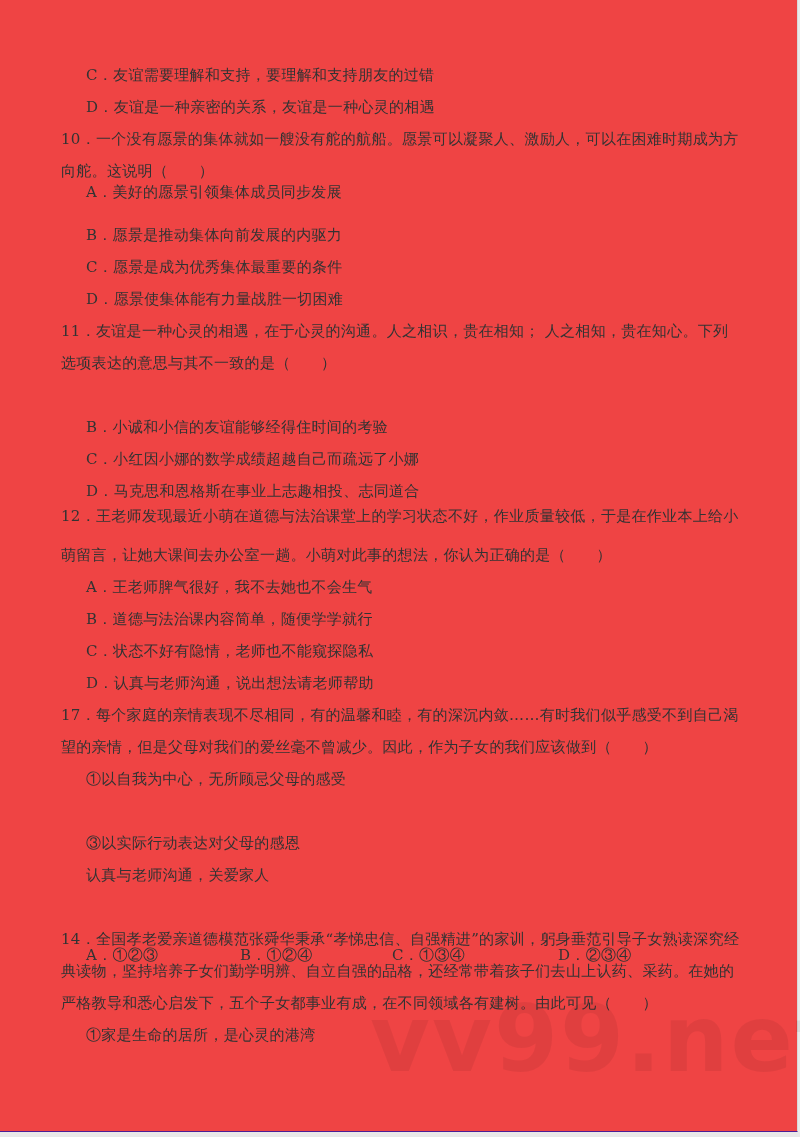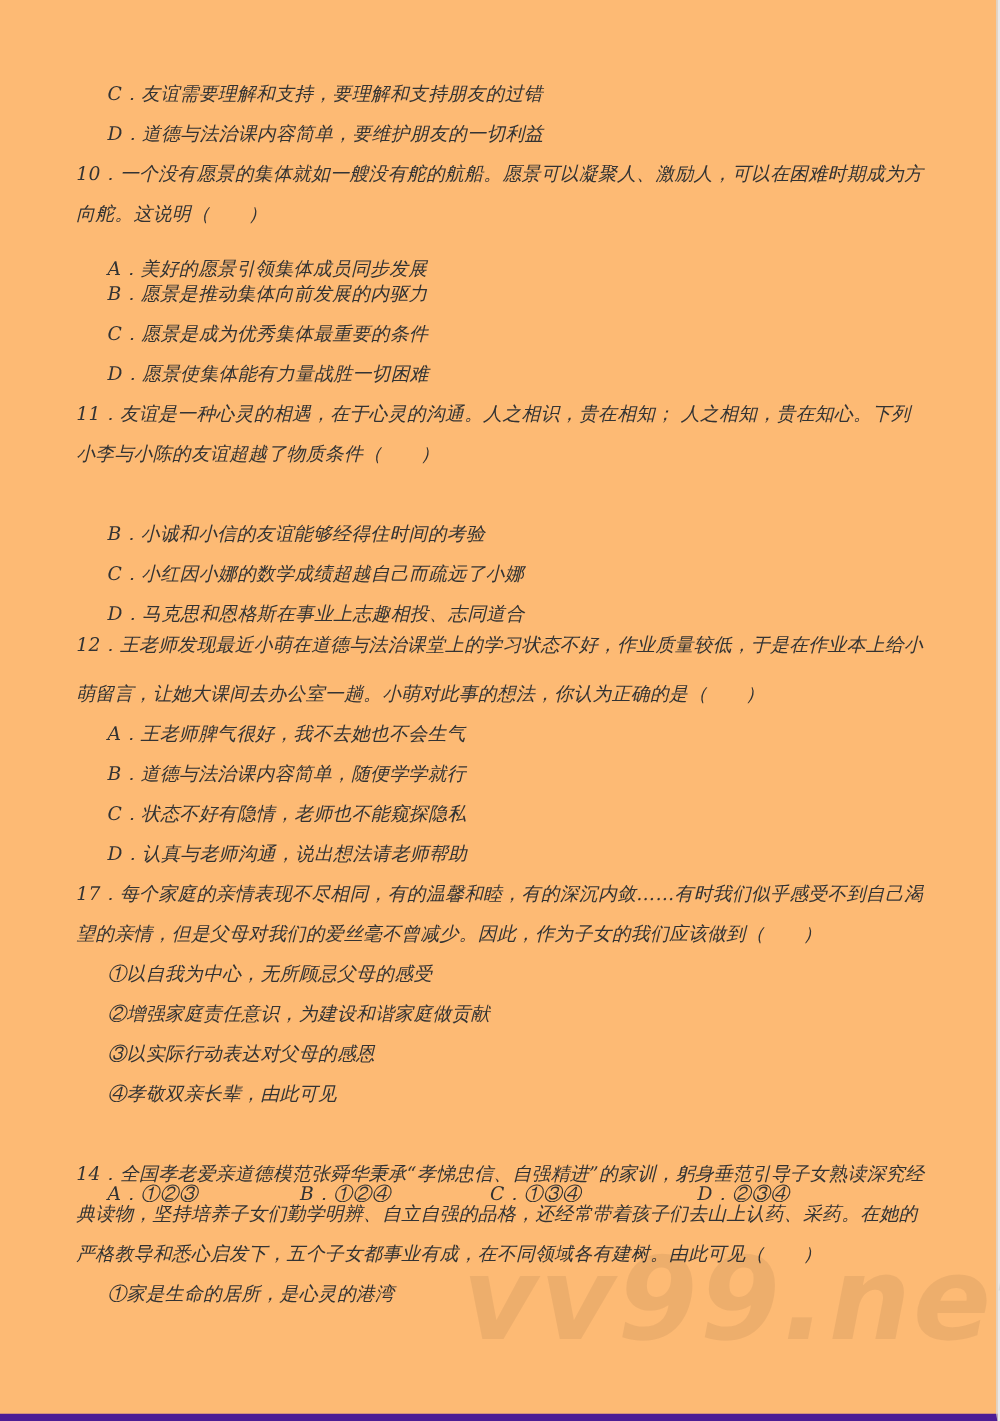--- a/index.html
+++ b/index.html
@@ -12,10 +12,9 @@
     .page {
       position: absolute; left: 0; top: 0;
       width: 797px; height: 1131px;
-      background: #fdba74;
+      background: #ef4444;
       border-right: 1px solid #d8d8d8;
-      border-bottom: 7px solid #4c1d95;
-      font-style: italic;
+      border-bottom: 1px solid #4c1d95;
     }
     .line {
       position: absolute; left: 0; white-space: nowrap;

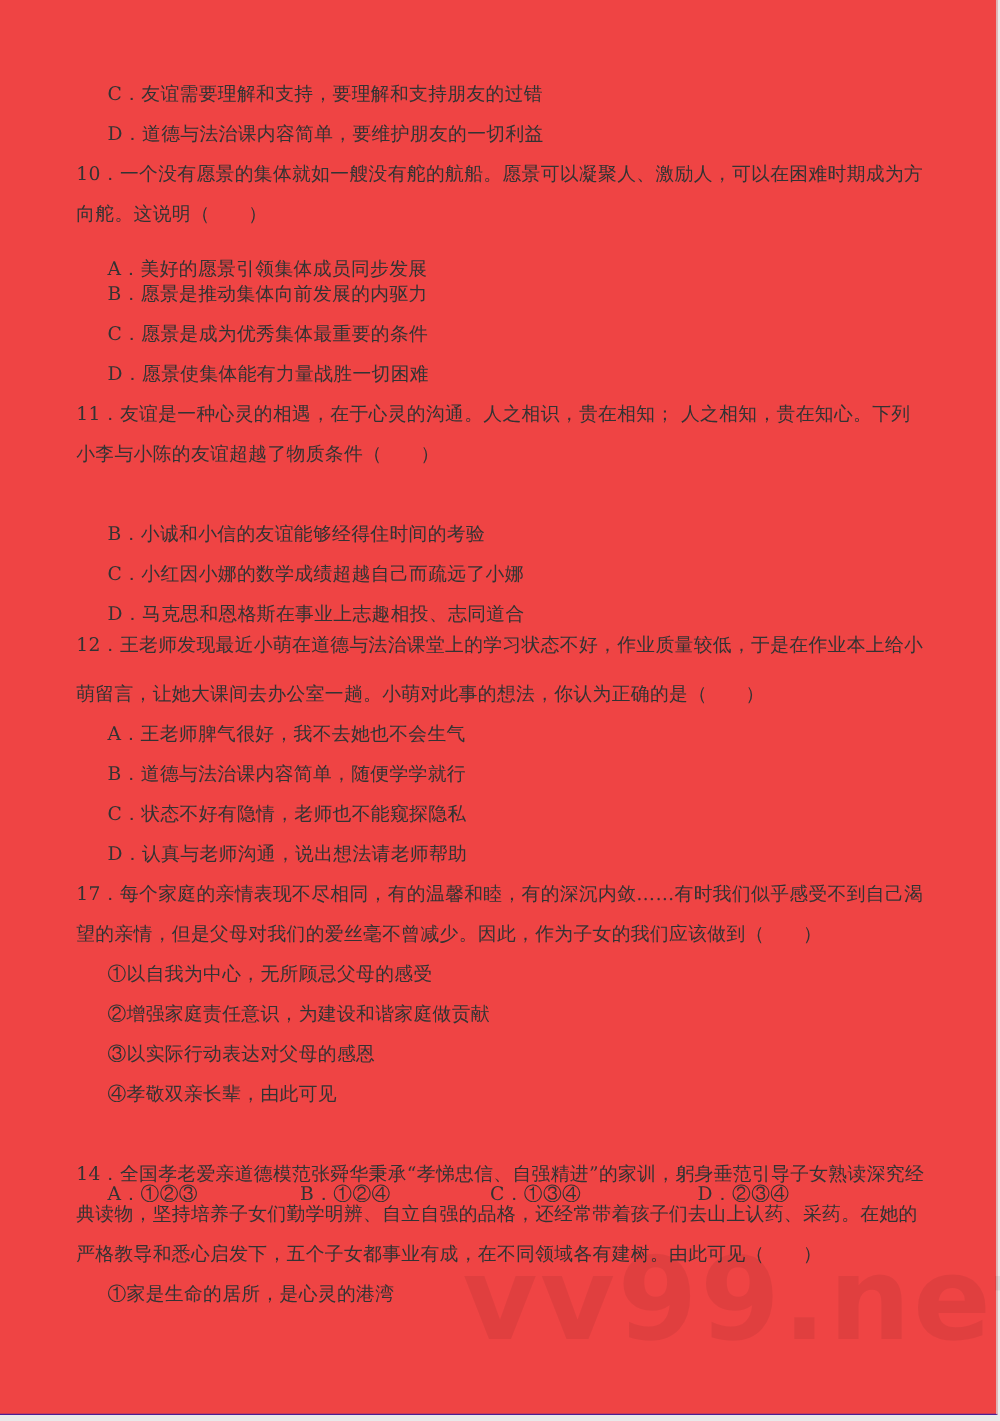--- a/index.html
+++ b/index.html
@@ -37,7 +37,7 @@
 <div class="page">
 
   <div class="line opt" style="top:65px">C．友谊需要理解和支持，要理解和支持朋友的过错</div>
-  <div class="line opt" style="top:97px">D．道德与法治课内容简单，要维护朋友的一切利益</div>
+  <div class="line opt" style="top:97px">D．友谊是一种亲密的关系，友谊是一种心灵的相遇</div>
 
   <div class="line stem" style="top:129px">10．一个没有愿景的集体就如一艘没有舵的航船。愿景可以凝聚人、激励人，可以在困难时期成为方</div>
   <div class="line stem" style="top:161px">向舵。这说明（　　）</div>

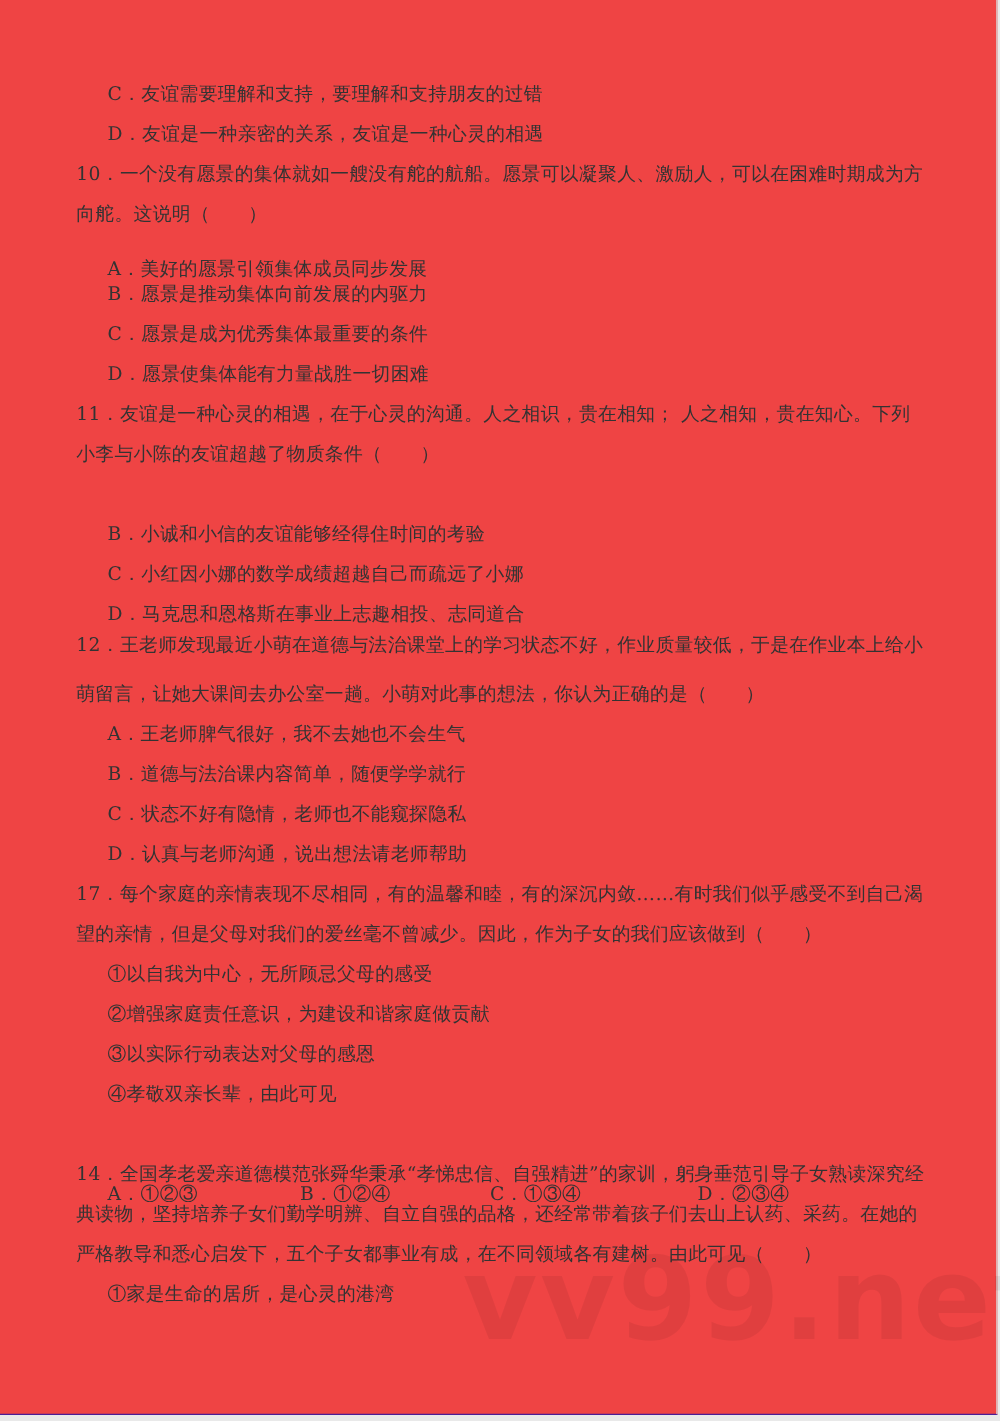--- a/index.html
+++ b/index.html
@@ -41,7 +41,7 @@
 
   <div class="line stem" style="top:129px">10．一个没有愿景的集体就如一艘没有舵的航船。愿景可以凝聚人、激励人，可以在困难时期成为方</div>
   <div class="line stem" style="top:161px">向舵。这说明（　　）</div>
-  <div class="line opt" style="top:205px">A．美好的愿景引领集体成员同步发展</div>
+  <div class="line opt" style="top:182px">A．美好的愿景引领集体成员同步发展</div>
   <div class="line opt" style="top:225px">B．愿景是推动集体向前发展的内驱力</div>
   <div class="line opt" style="top:257px">C．愿景是成为优秀集体最重要的条件</div>
   <div class="line opt" style="top:289px">D．愿景使集体能有力量战胜一切困难</div>

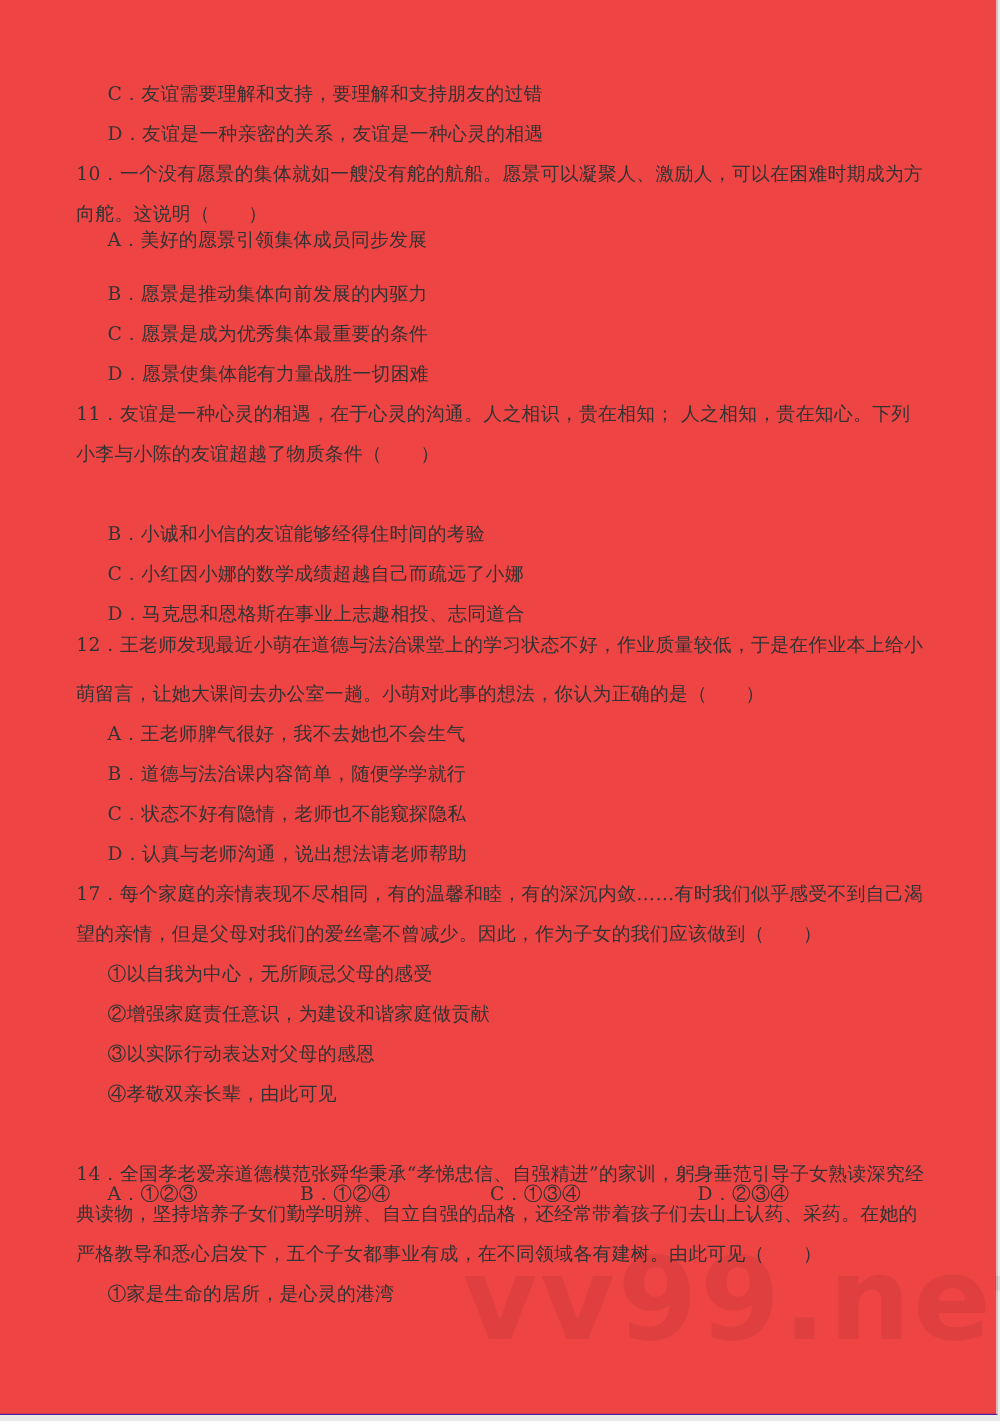--- a/index.html
+++ b/index.html
@@ -47,7 +47,7 @@
   <div class="line opt" style="top:289px">D．愿景使集体能有力量战胜一切困难</div>
 
   <div class="line stem" style="top:321px">11．友谊是一种心灵的相遇，在于心灵的沟通。人之相识，贵在相知；  人之相知，贵在知心。下列</div>
-  <div class="line stem" style="top:353px">小李与小陈的友谊超越了物质条件（　　）</div>
+  <div class="line stem" style="top:353px">选项表达的意思与其不一致的是（　　）</div>
   <div class="line opt" style="top:417px">B．小诚和小信的友谊能够经得住时间的考验</div>
   <div class="line opt" style="top:449px">C．小红因小娜的数学成绩超越自己而疏远了小娜</div>
   <div class="line opt" style="top:481px">D．马克思和恩格斯在事业上志趣相投、志同道合</div>

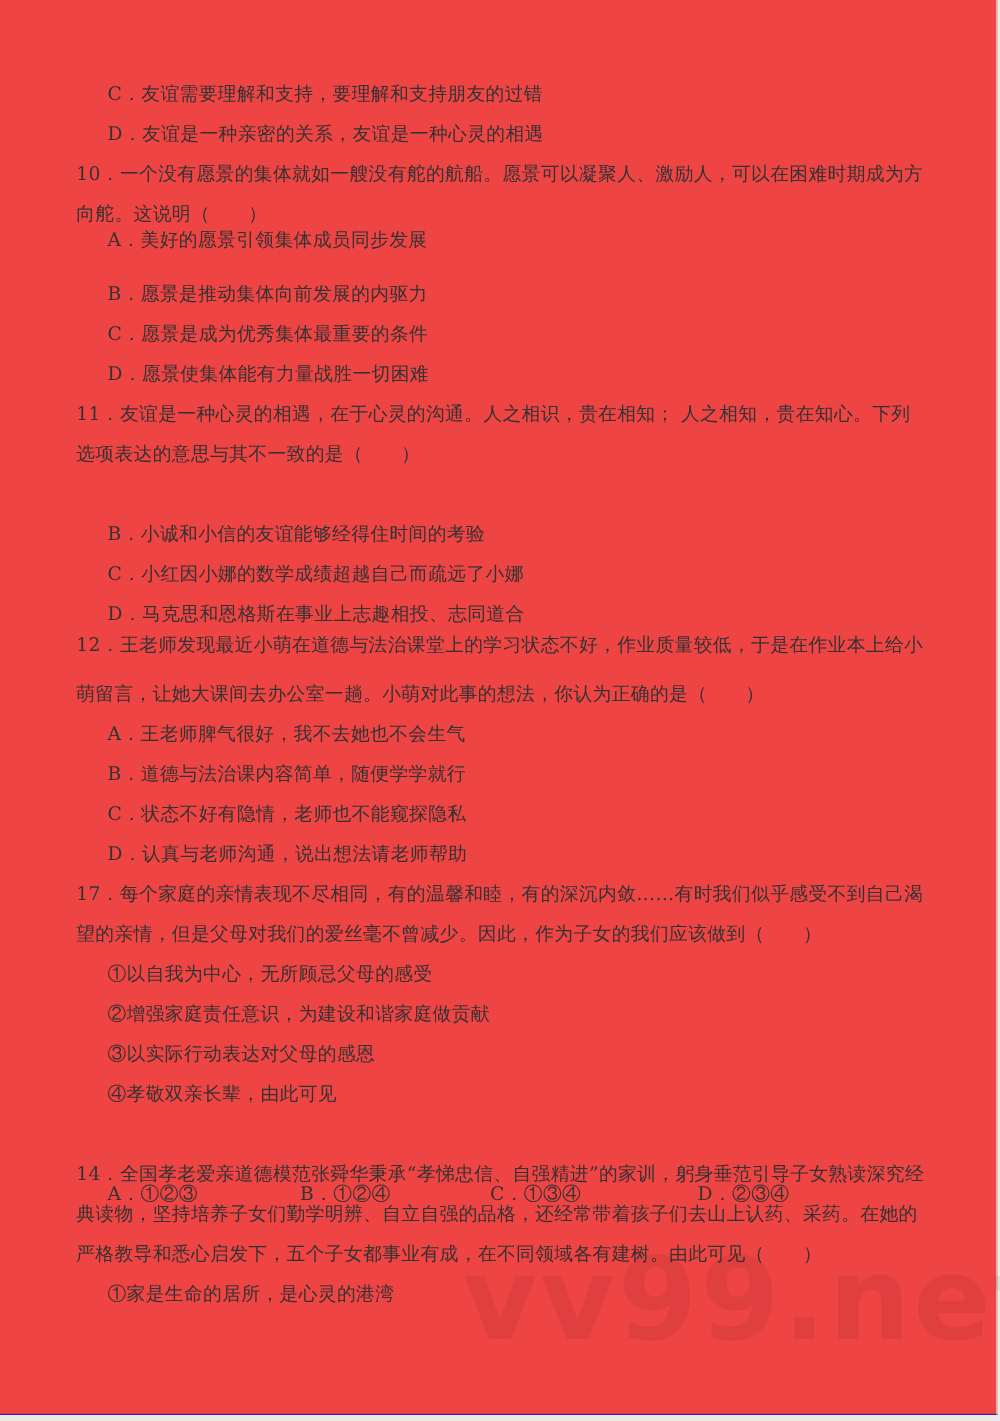--- a/index.html
+++ b/index.html
@@ -62,7 +62,6 @@
   <div class="line stem" style="top:705px">17．每个家庭的亲情表现不尽相同，有的温馨和睦，有的深沉内敛……有时我们似乎感受不到自己渴</div>
   <div class="line stem" style="top:737px">望的亲情，但是父母对我们的爱丝毫不曾减少。因此，作为子女的我们应该做到（　　）</div>
   <div class="line opt" style="top:769px">①以自我为中心，无所顾忌父母的感受</div>
-  <div class="line opt" style="top:801px">②增强家庭责任意识，为建设和谐家庭做贡献</div>
   <div class="line opt" style="top:833px">③以实际行动表达对父母的感恩</div>
   <div class="line opt" style="top:865px">④孝敬双亲长辈，由此可见</div>
   <div class="line choices" style="top:897px; left:0; width:797px;">

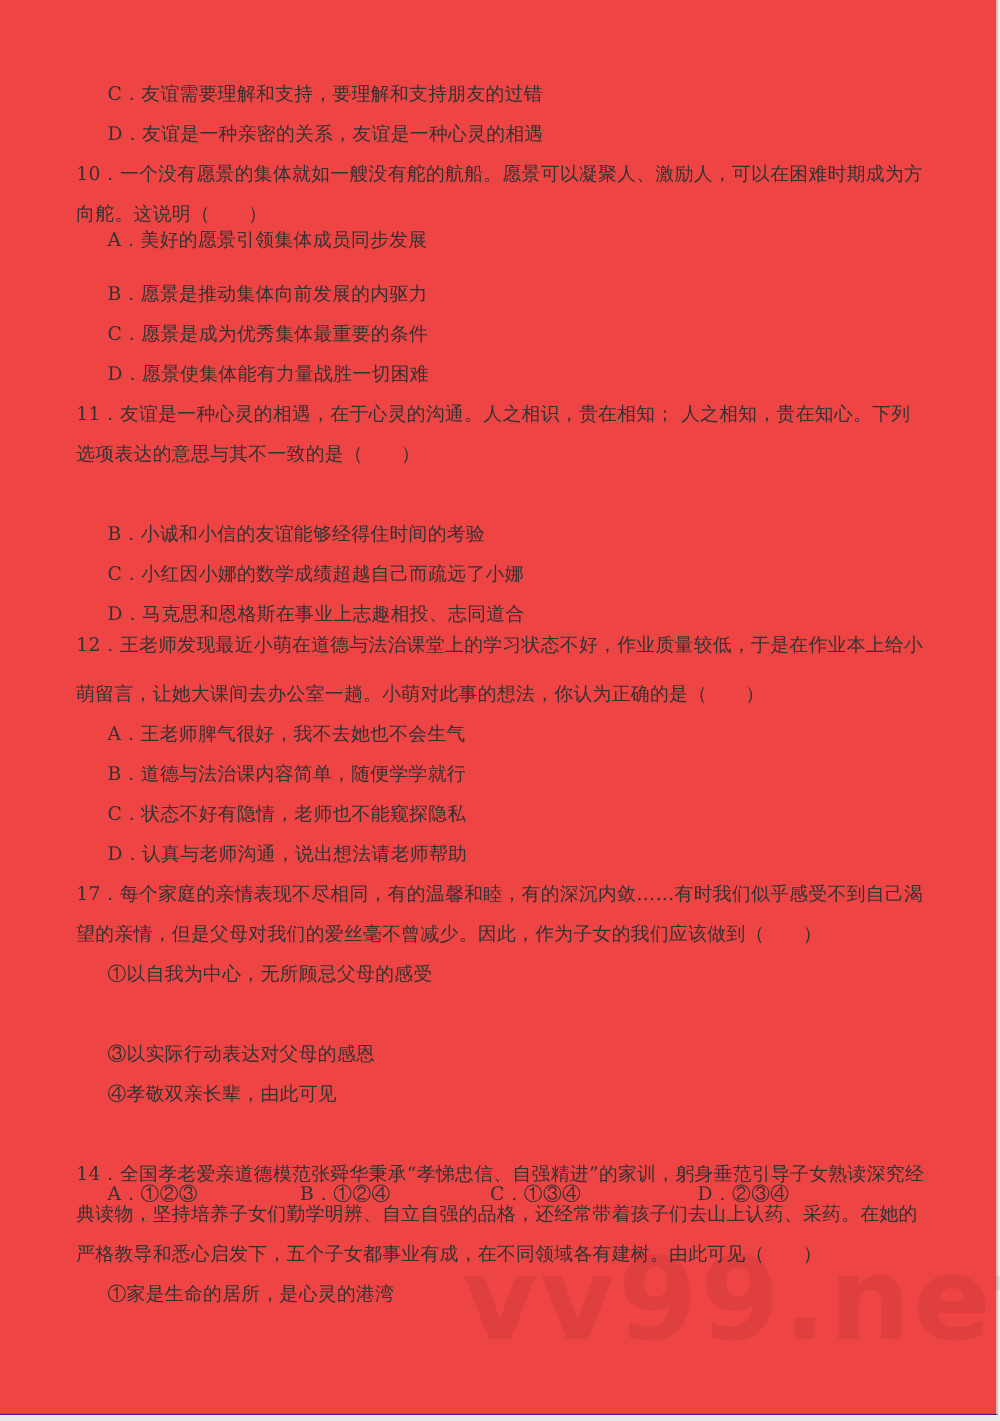--- a/index.html
+++ b/index.html
@@ -63,7 +63,7 @@
   <div class="line stem" style="top:737px">望的亲情，但是父母对我们的爱丝毫不曾减少。因此，作为子女的我们应该做到（　　）</div>
   <div class="line opt" style="top:769px">①以自我为中心，无所顾忌父母的感受</div>
   <div class="line opt" style="top:833px">③以实际行动表达对父母的感恩</div>
-  <div class="line opt" style="top:865px">④孝敬双亲长辈，由此可见</div>
+  <div class="line opt" style="top:865px">认真与老师沟通，关爱家人</div>
   <div class="line choices" style="top:897px; left:0; width:797px;">
     <span style="left:86px">A．①②③</span>
     <span style="left:240px">B．①②④</span>

